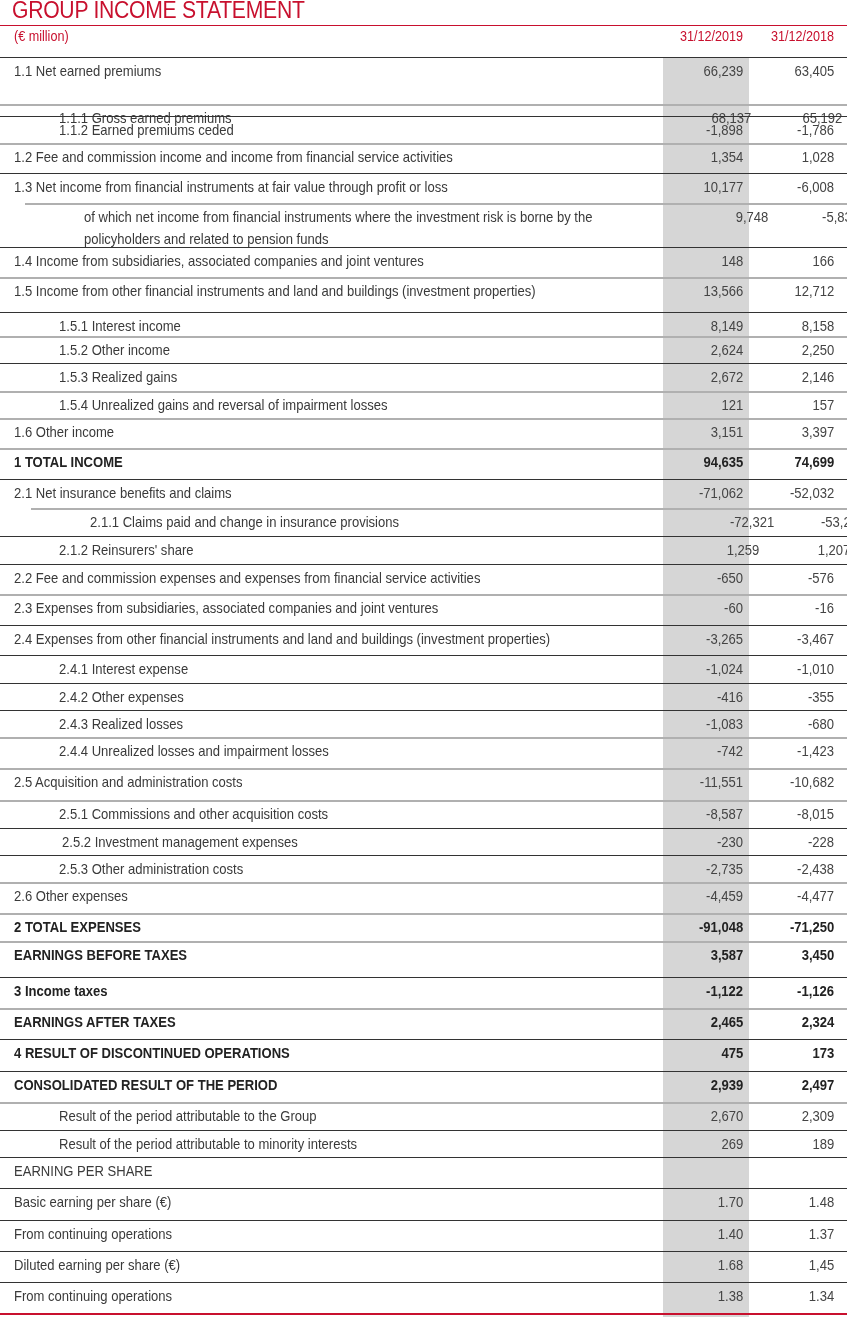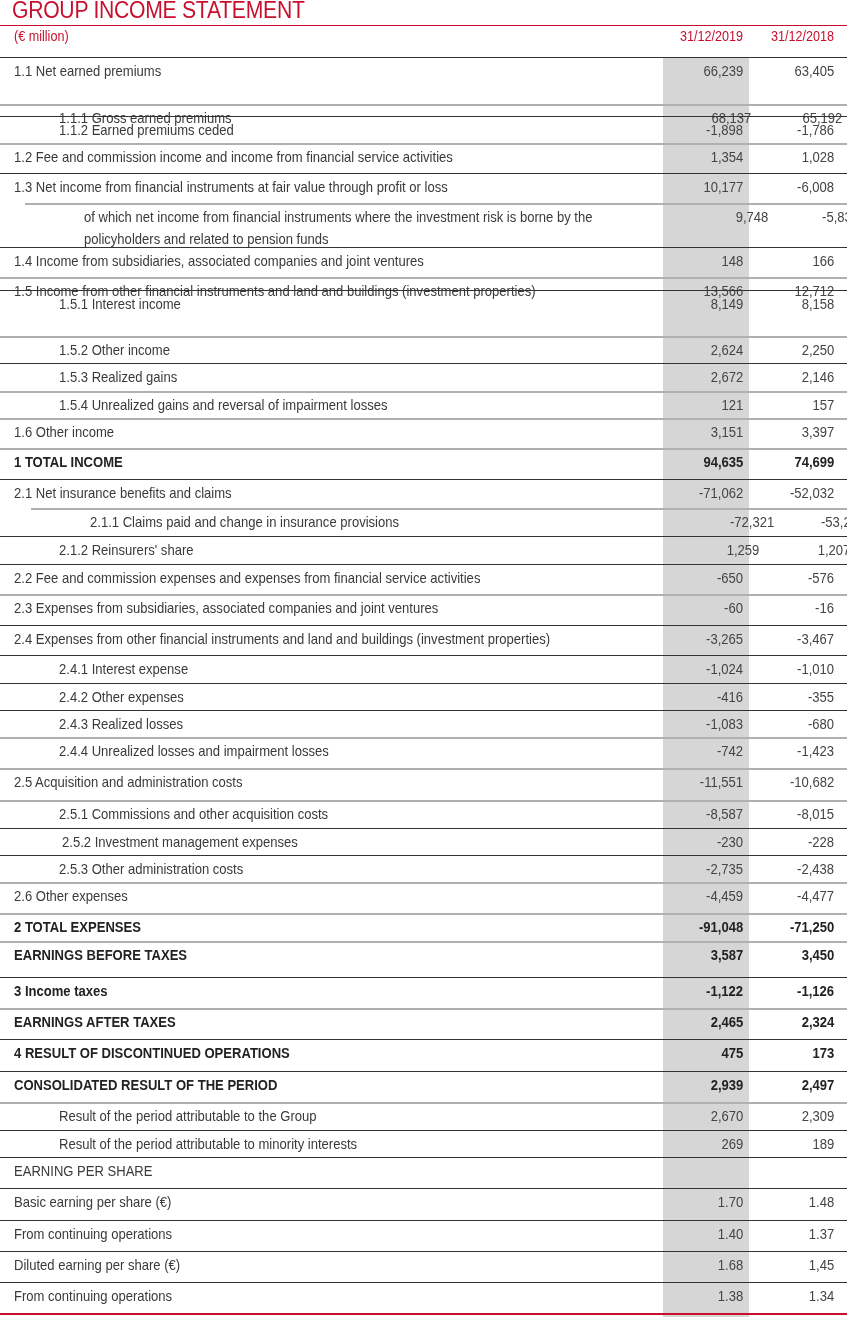--- a/index.html
+++ b/index.html
@@ -90,7 +90,7 @@
       <div class="val c1">13,566</div>
       <div class="val c2">12,712</div>
     </div>
-    <div class="row" style="top: 290px; height: 36px;">
+    <div class="row" style="top: 312px; height: 36px;">
       <div class="line dark"></div>
       <div class="lbl l1">1.5.1 Interest income</div>
       <div class="val c1">8,149</div>

